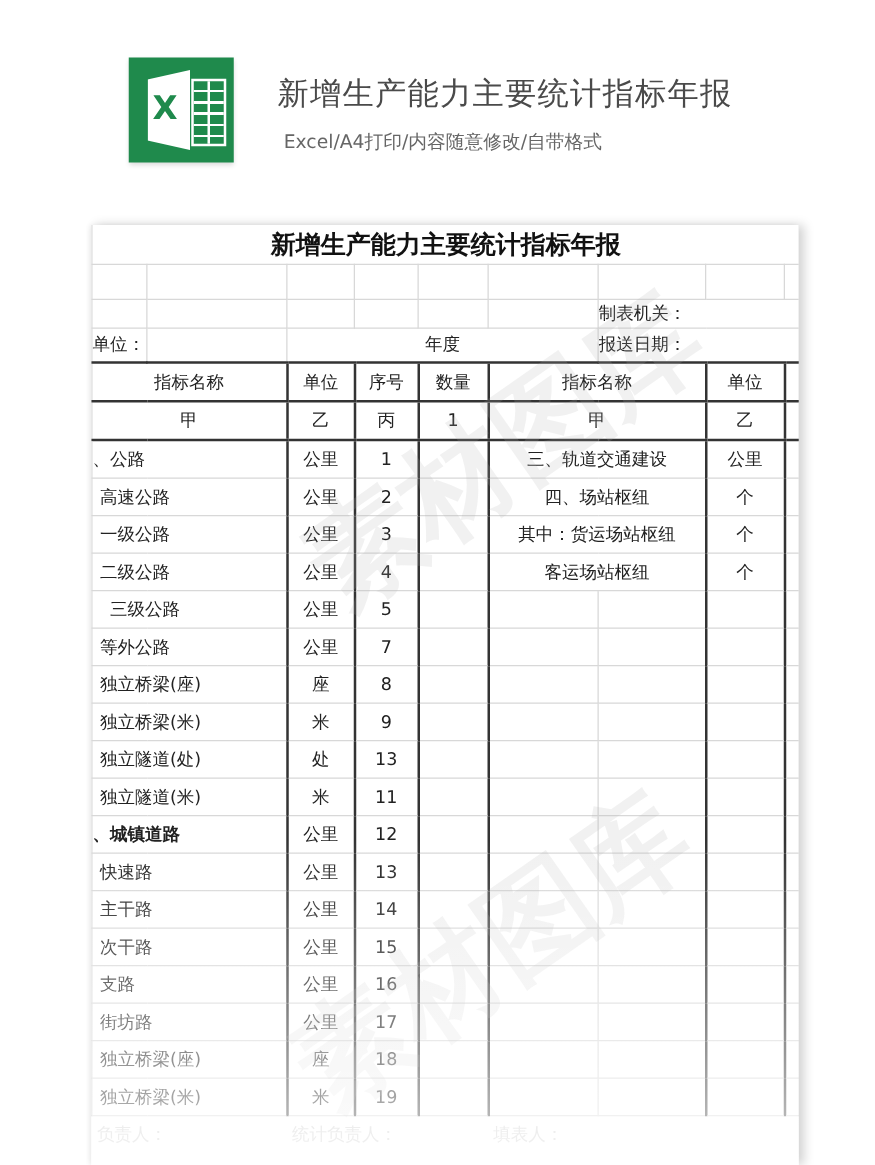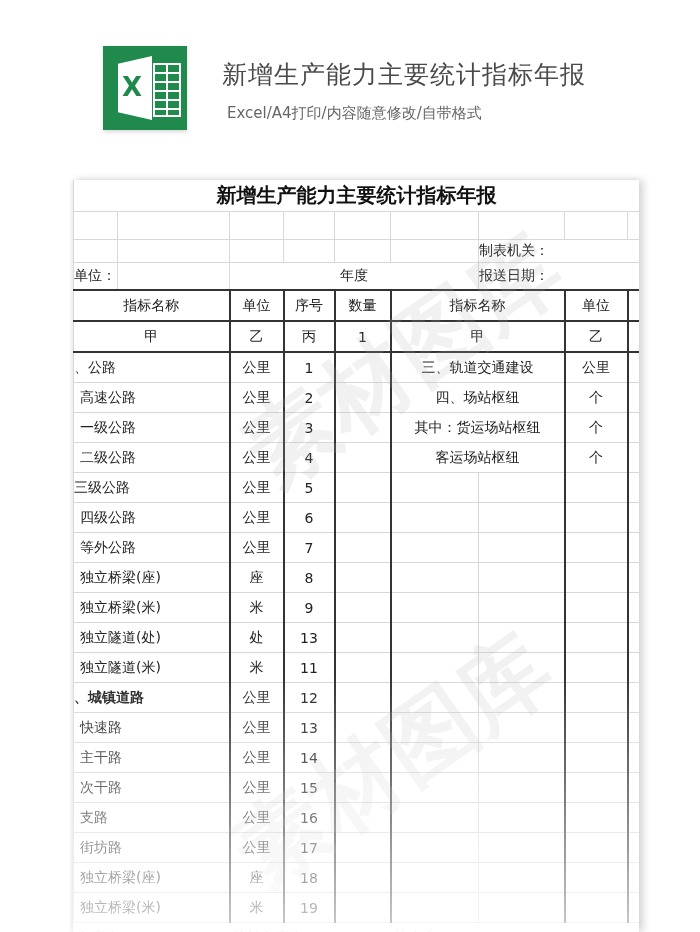--- a/index.html
+++ b/index.html
@@ -146,7 +146,7 @@
           <td class="thick-l"></td>
         </tr>
         <tr>
-          <td colspan="2" class="left" style="padding-left:0">三级公路</td>
+          <td colspan="2" class="left" style="padding-left:14px">三级公路</td>
           <td class="thick-l">公里</td>
           <td class="thick-l">5</td>
           <td class="thick-l"></td>

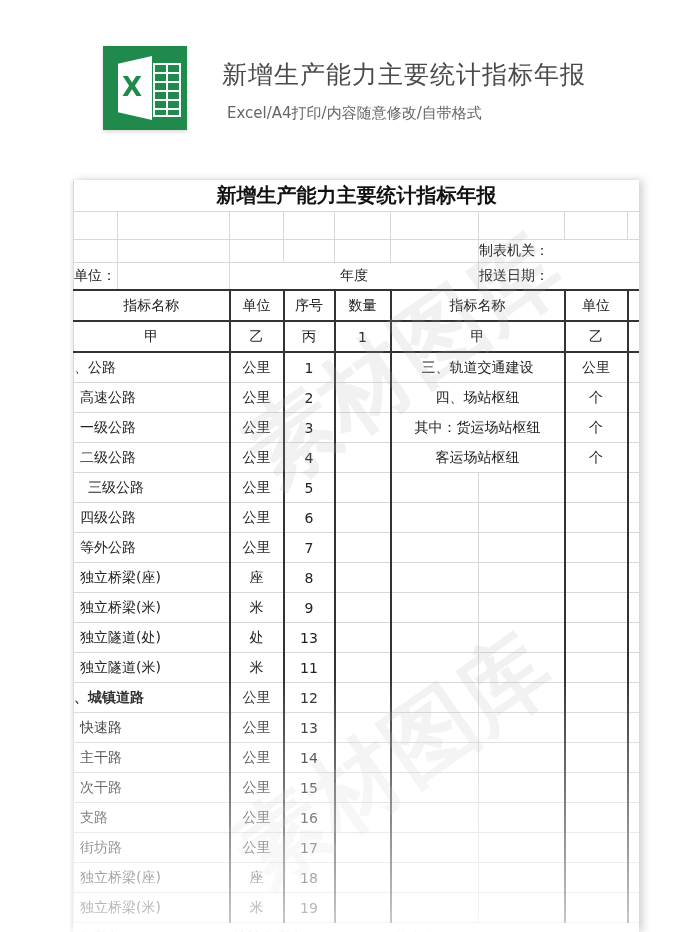--- a/index.html
+++ b/index.html
@@ -156,16 +156,6 @@
           <td class="thick-l"></td>
         </tr>
         <tr>
-          <td colspan="2" class="left" style="padding-left:6px">四级公路</td>
-          <td class="thick-l">公里</td>
-          <td class="thick-l">6</td>
-          <td class="thick-l"></td>
-          <td class="thick-l"></td>
-          <td></td>
-          <td class="thick-l"></td>
-          <td class="thick-l"></td>
-        </tr>
-        <tr>
           <td colspan="2" class="left" style="padding-left:6px">等外公路</td>
           <td class="thick-l">公里</td>
           <td class="thick-l">7</td>

